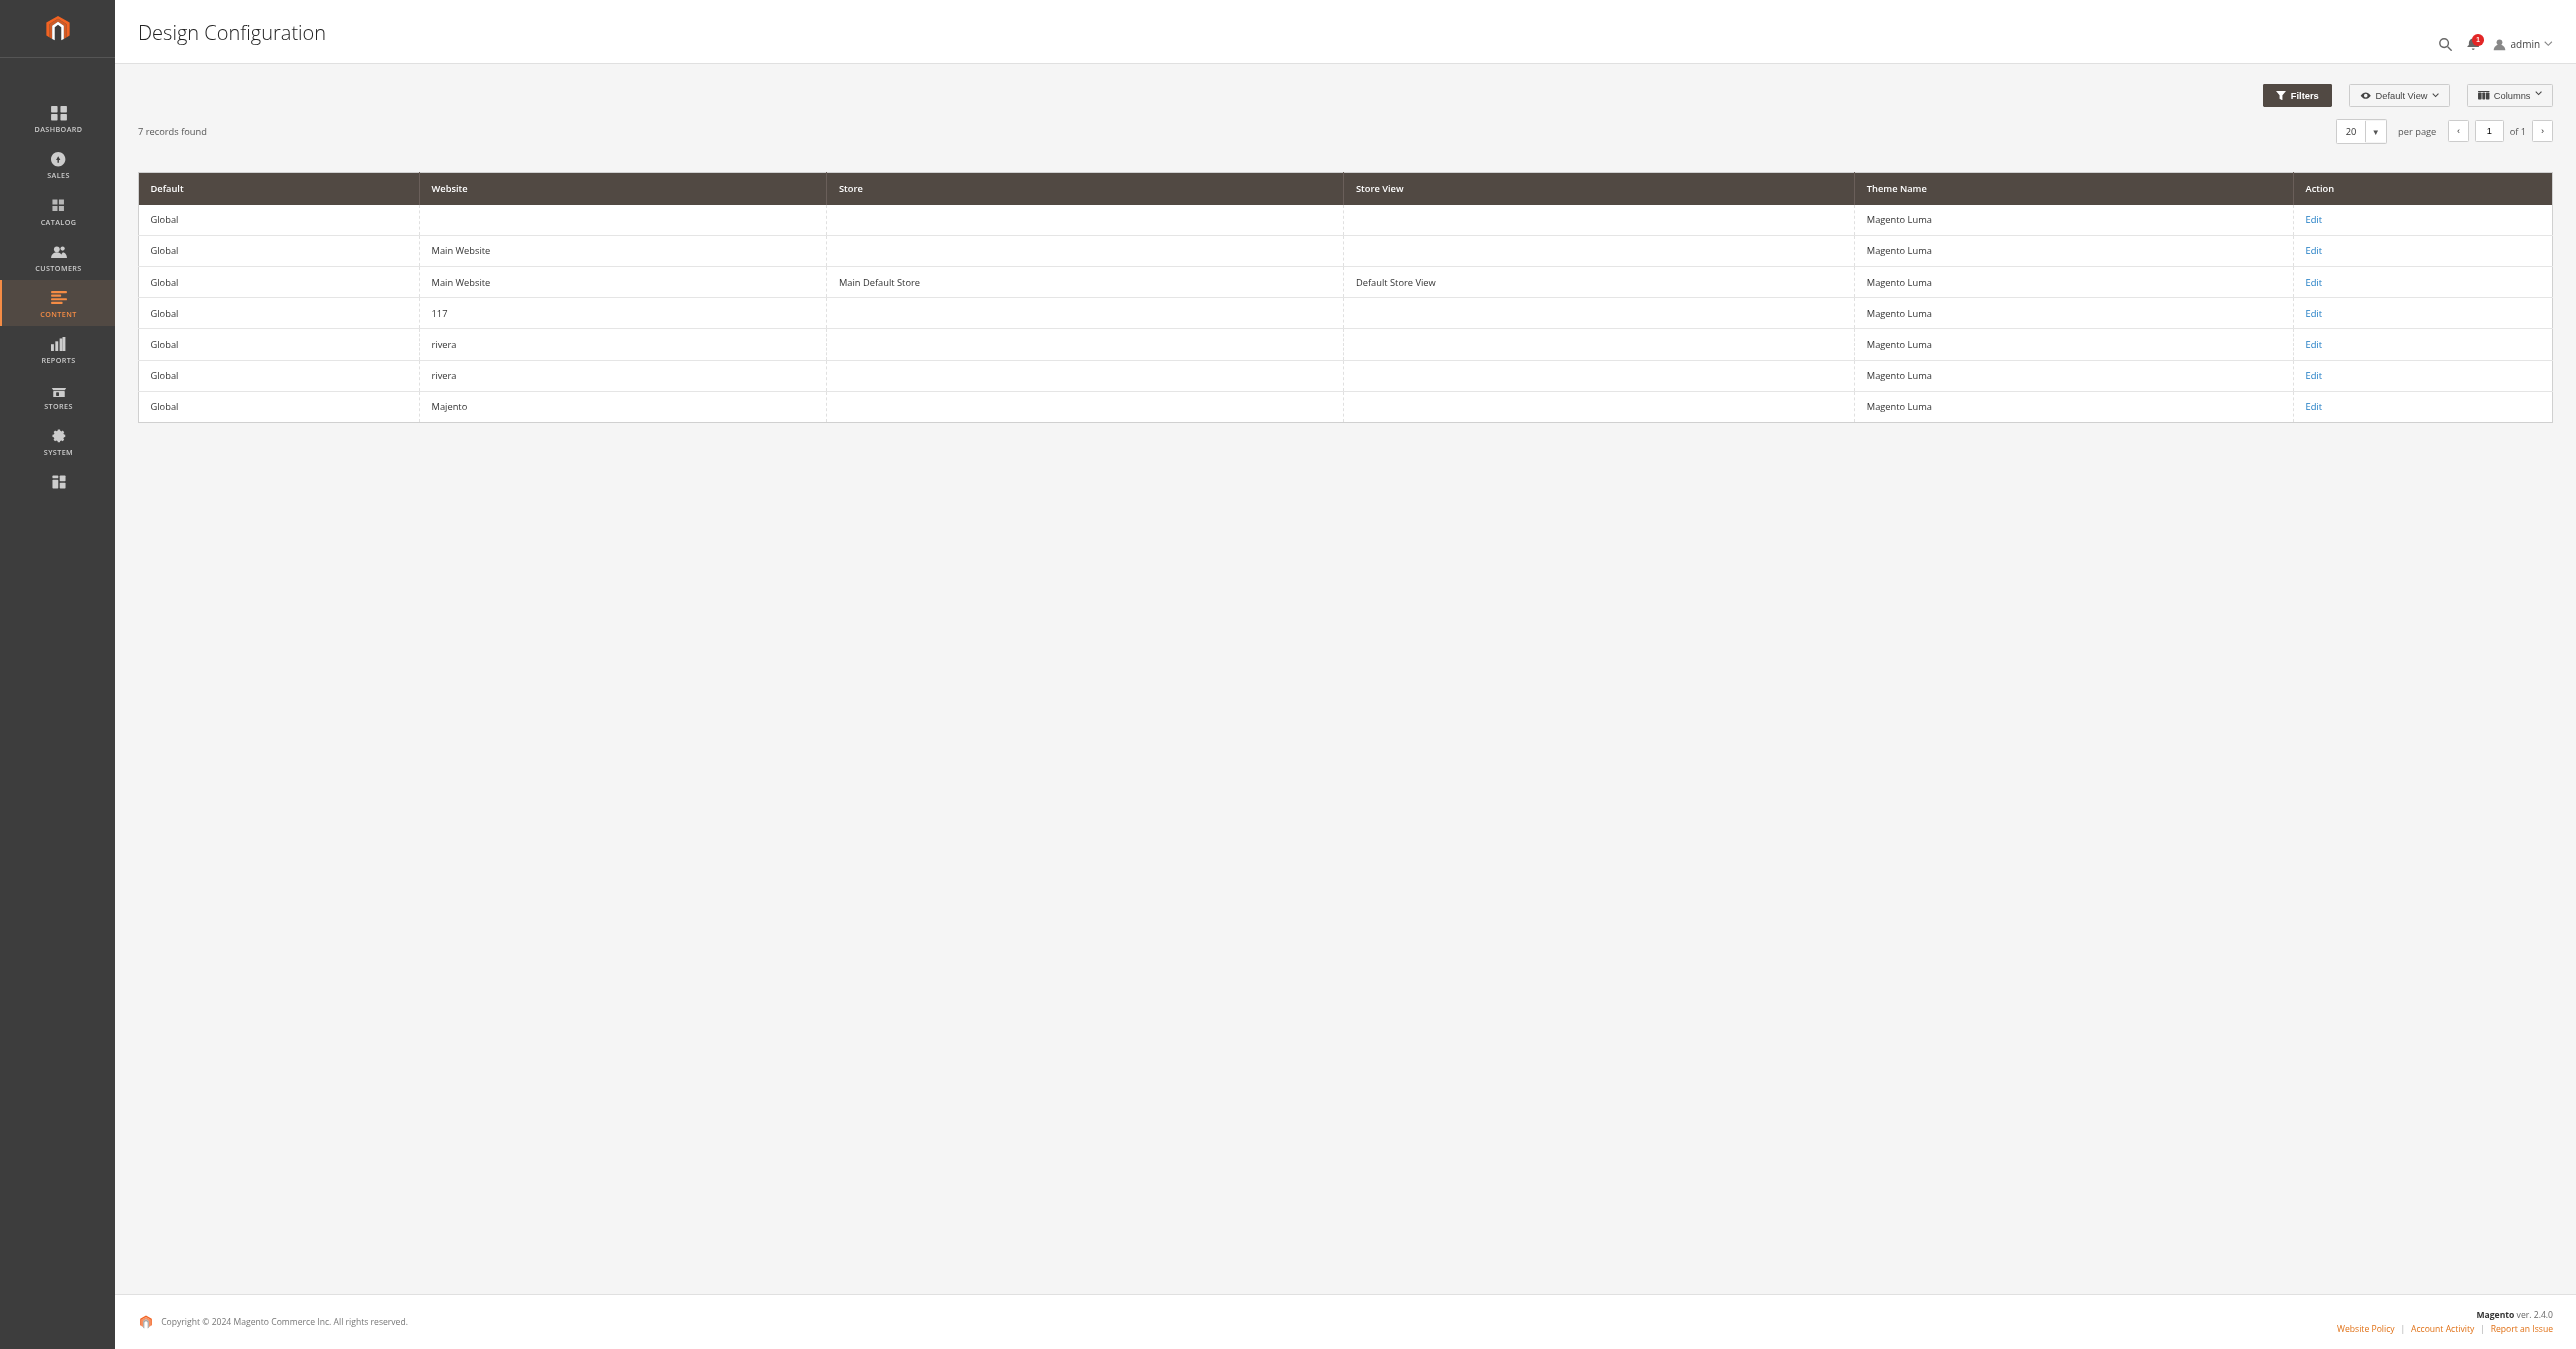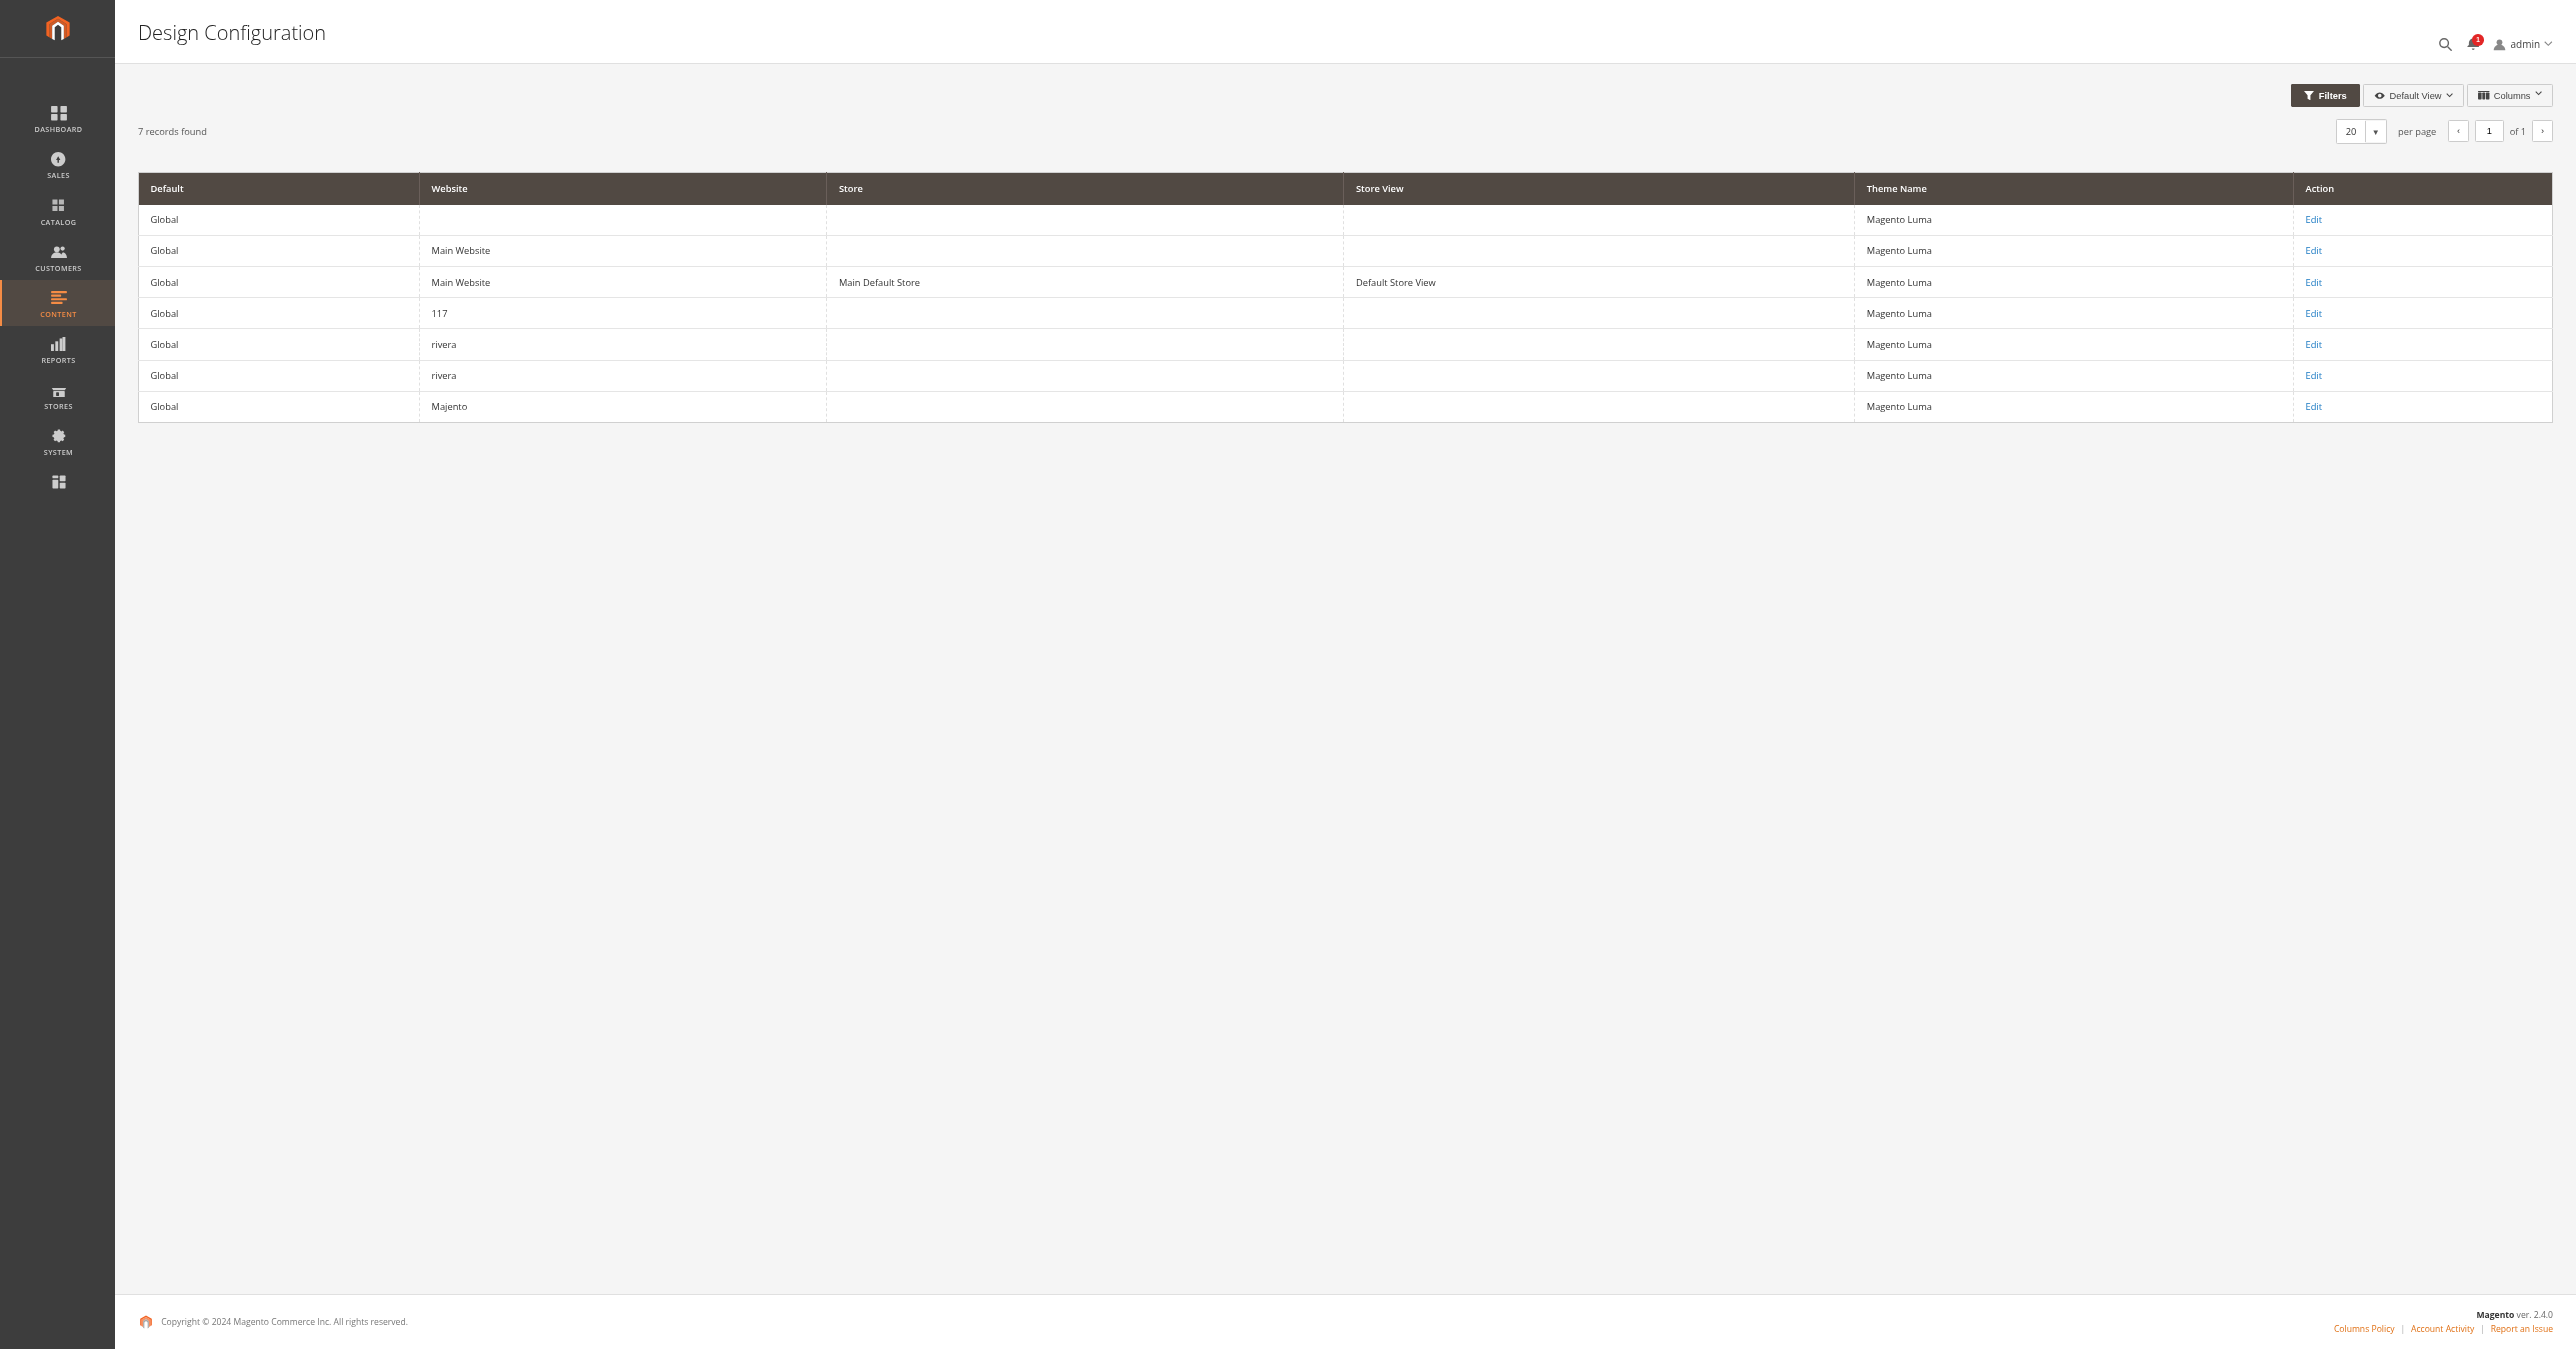--- a/index.html
+++ b/index.html
@@ -155,7 +155,7 @@
       align-items: center;
       justify-content: flex-end;
       margin-bottom: 11.5px;
-      gap: 3px;
+      gap: 17px;
     }
     .btn-filters {
       background: #514943;

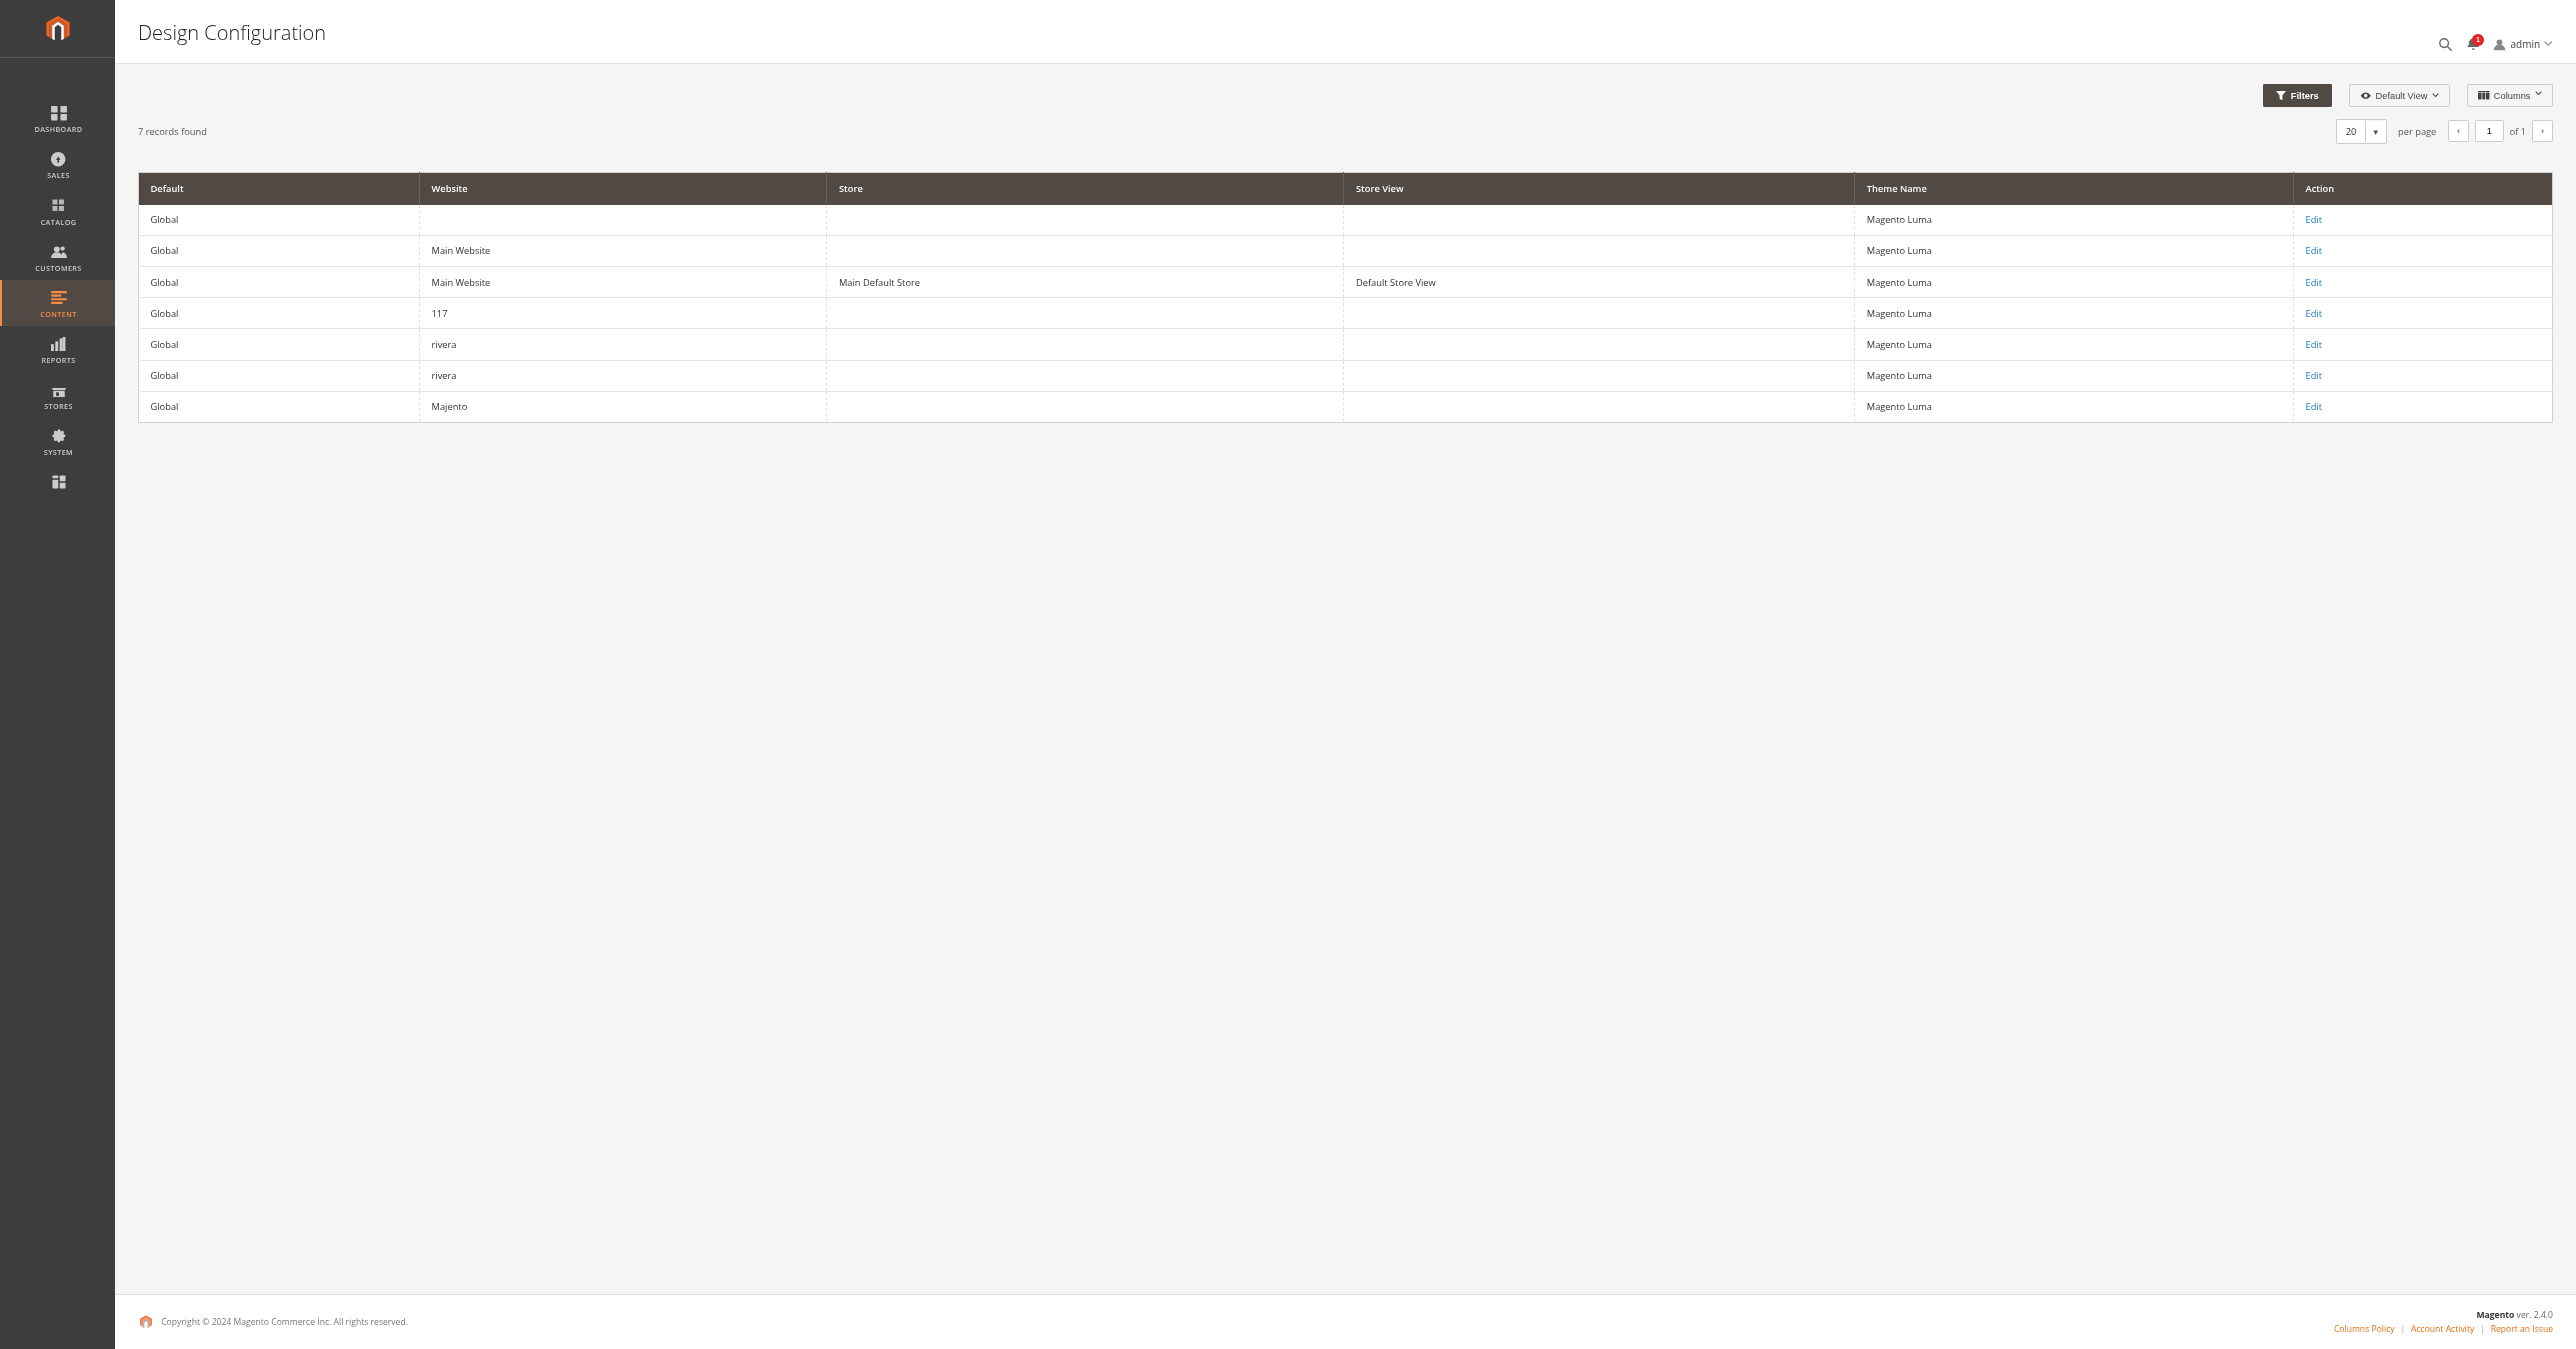--- a/index.html
+++ b/index.html
@@ -621,7 +621,7 @@
         <span>ver. 2.4.0</span>
       </div>
       <div class="footer-links">
-        <a href="#">Columns Policy</a>
+        <a href="#">Website Policy</a>
         <span>|</span>
         <a href="#">Account Activity</a>
         <span>|</span>

